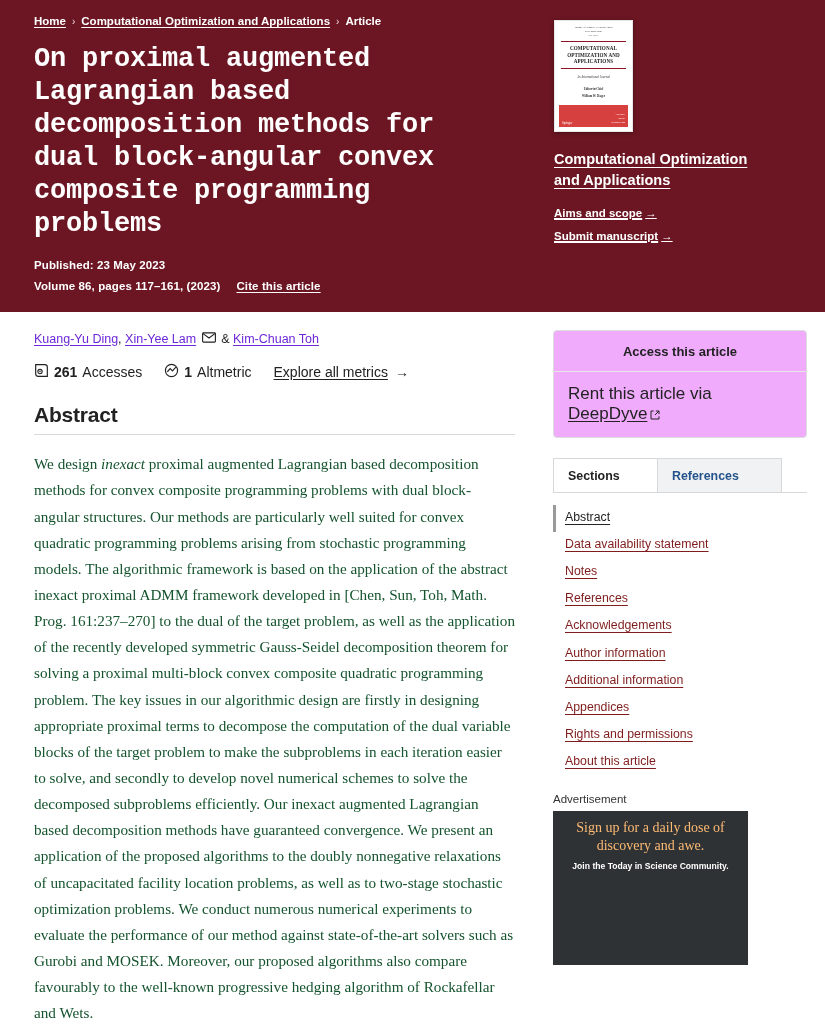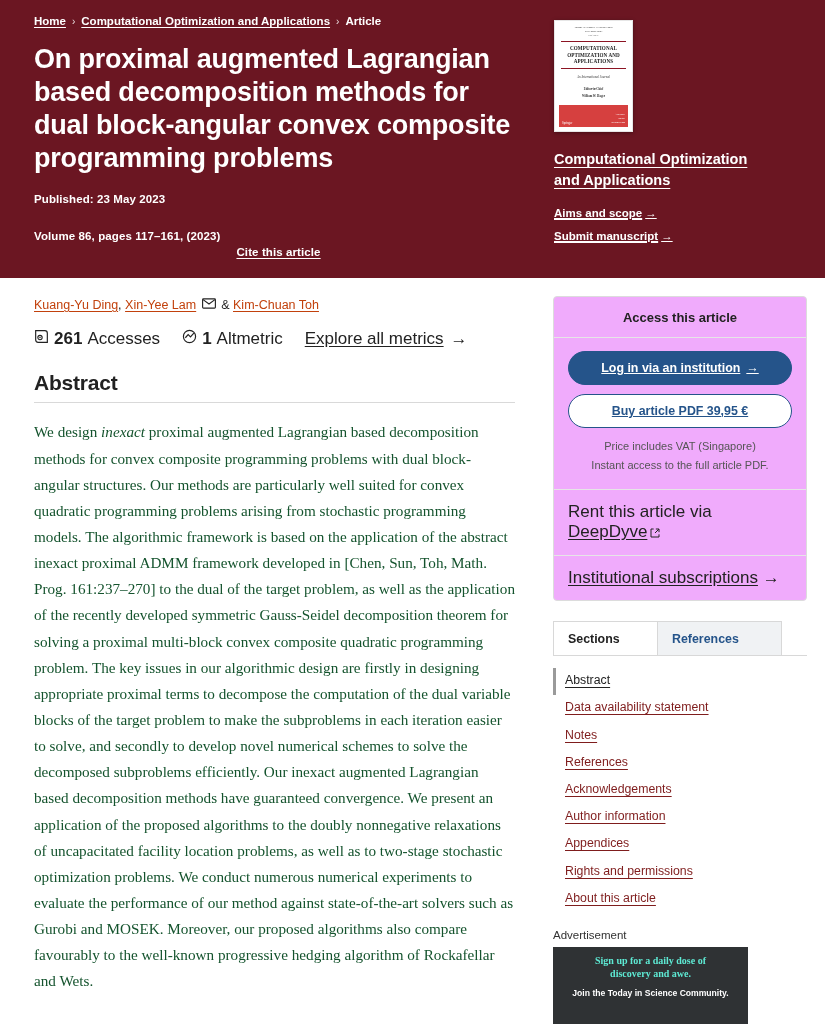--- a/index.html
+++ b/index.html
@@ -51,6 +51,7 @@
     margin: 0 0 18px 0;
     color: #ffffff;
     max-width: 480px;
+    font-family: Liberation Mono, monospace;
   }
   .pub-line {
     font-size: 11.5px;

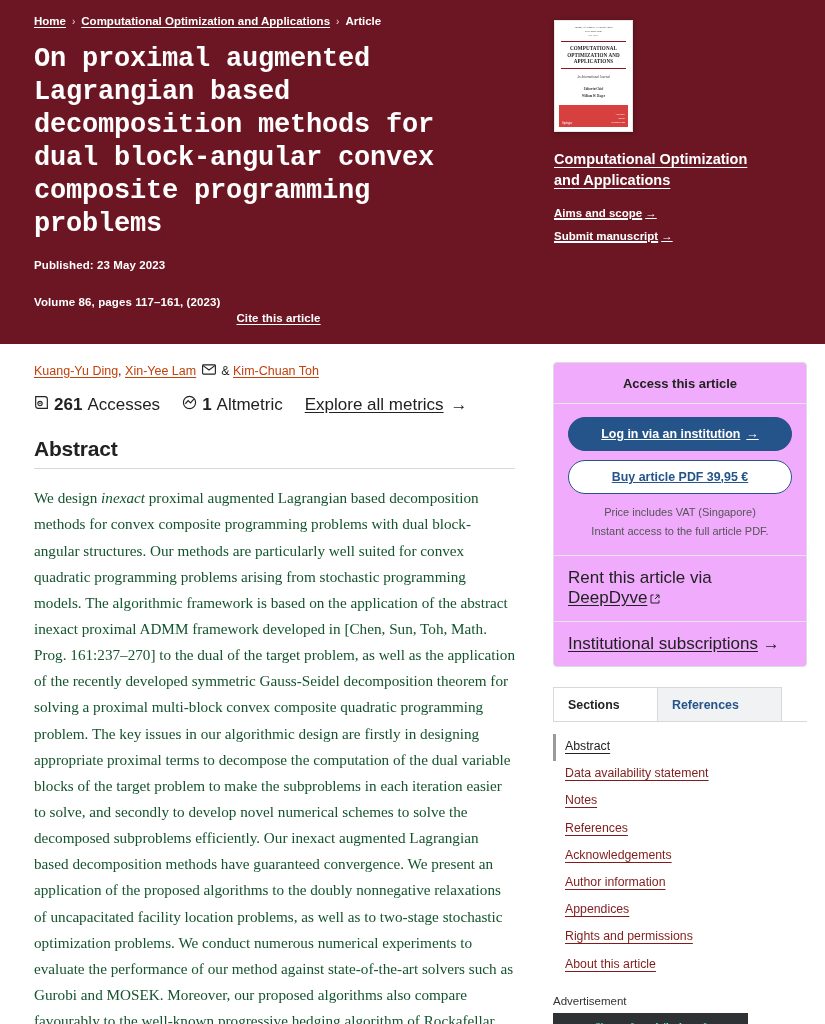--- a/index.html
+++ b/index.html
@@ -71,7 +71,6 @@
     color: #ffffff;
     text-decoration: underline;
     text-underline-offset: 2px;
-    margin-top: 32px;
   }
 
   

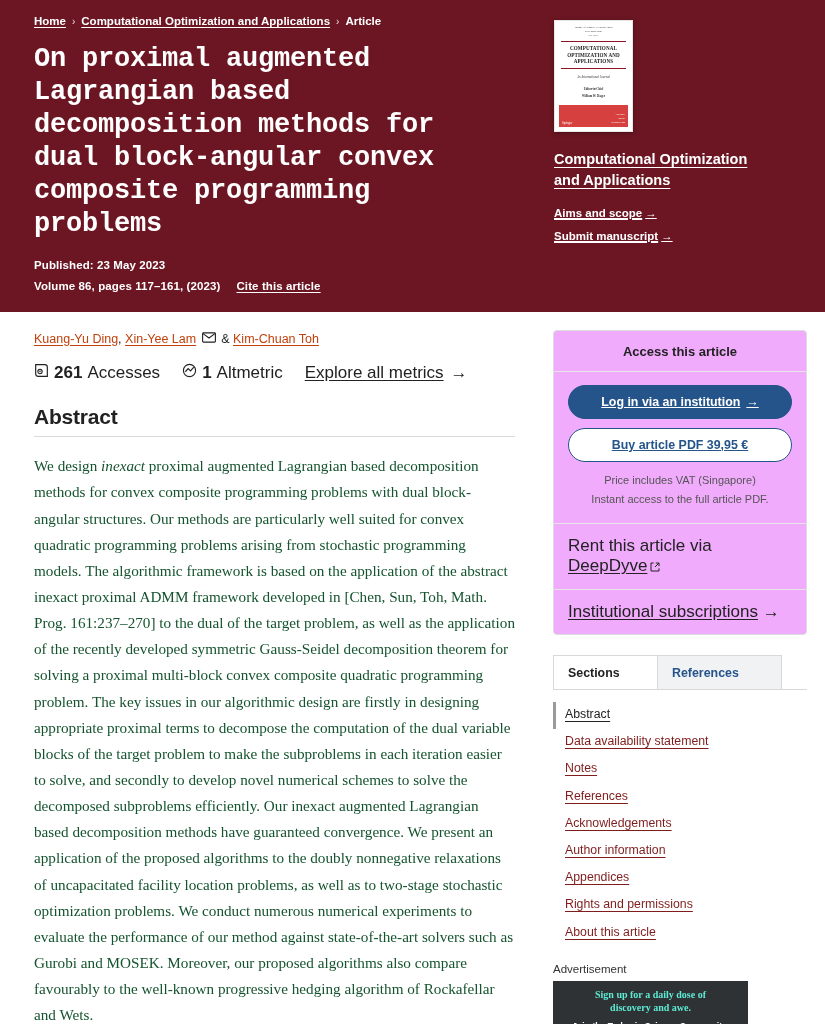--- a/index.html
+++ b/index.html
@@ -178,7 +178,7 @@
     line-height: 1.5;
   }
   .authors a {
-    color: #c2410c;
+    color: #6d28d9;
     text-decoration: underline;
     text-underline-offset: 2px;
   }

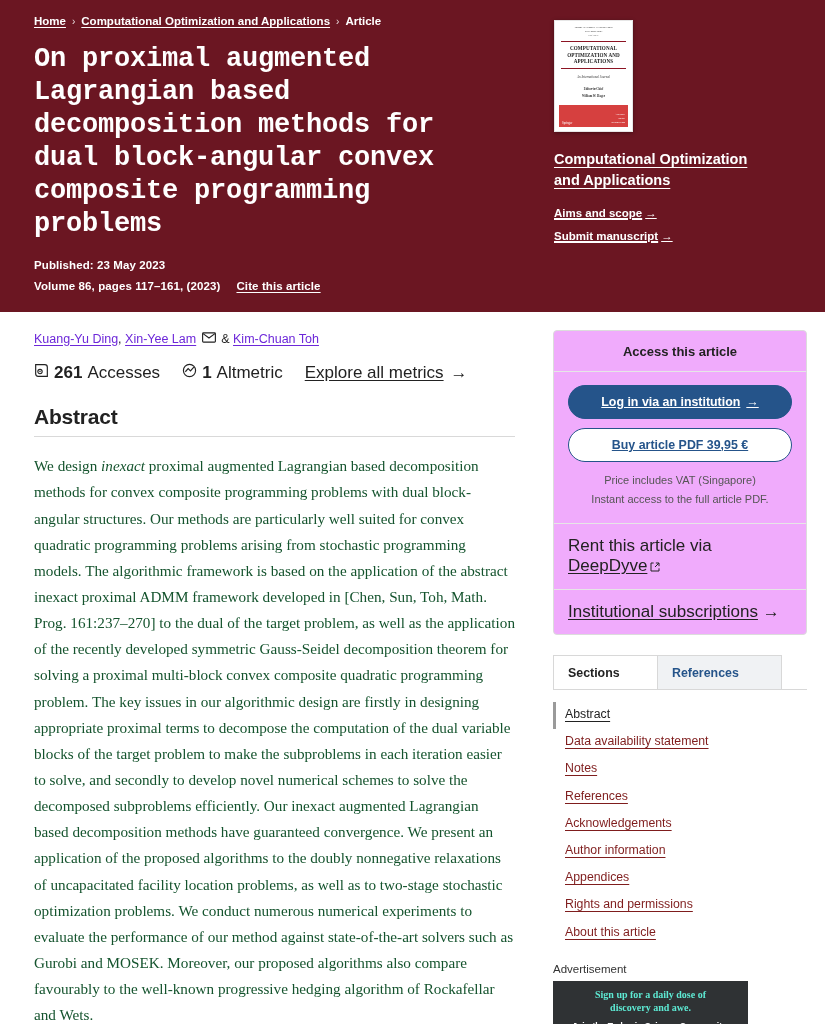--- a/index.html
+++ b/index.html
@@ -187,7 +187,7 @@
   .metrics {
     display: flex;
     align-items: center;
-    font-size: 17px;
+    font-size: 14px;
     color: #222;
     gap: 7px;
     margin-bottom: 22px;

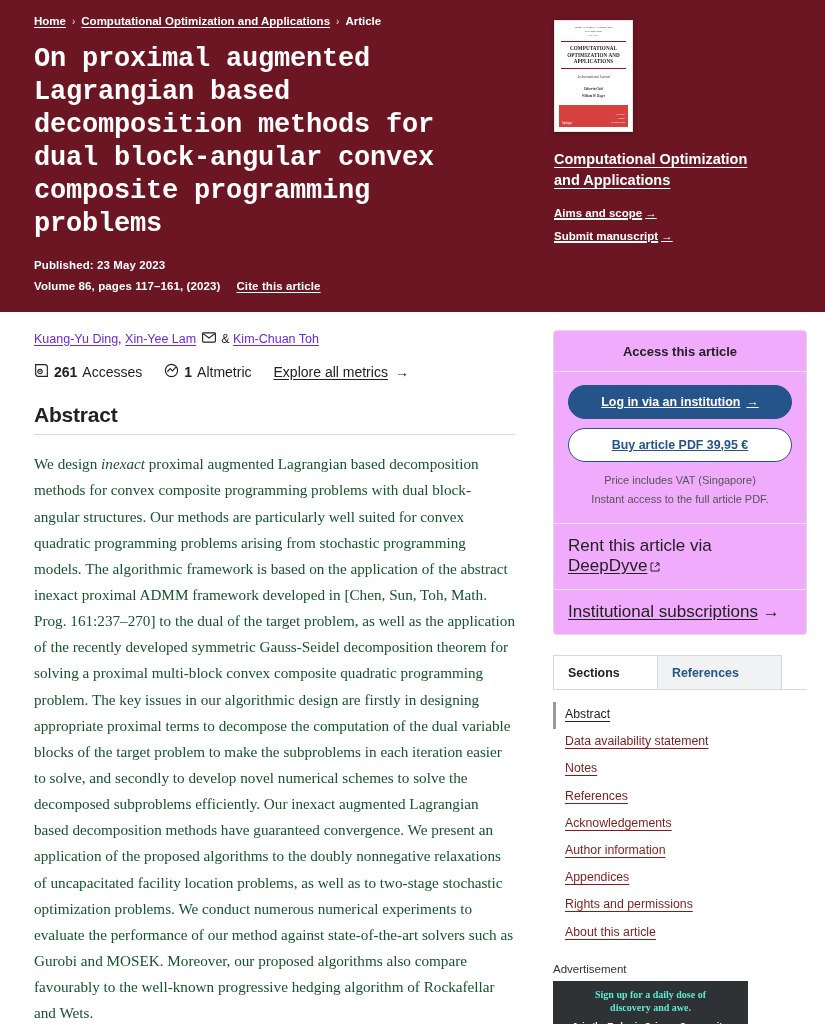--- a/index.html
+++ b/index.html
@@ -484,16 +484,6 @@
 
     <div class="access-box">
       <div class="access-head">Access this article</div>
-      <div class="access-body">
-        <a href="#" class="btn btn-primary">
-          <span>Log in via an institution</span><span class="arw">→</span>
-        </a>
-        <a href="#" class="btn btn-secondary">Buy article PDF 39,95 €</a>
-        <div class="price-note">
-          <div>Price includes VAT (Singapore)</div>
-          <div>Instant access to the full article PDF.</div>
-        </div>
-      </div>
       <div class="access-row dark">
         <span>Rent this article via</span>
         <a href="#">DeepDyve</a><span class="ext-ico">

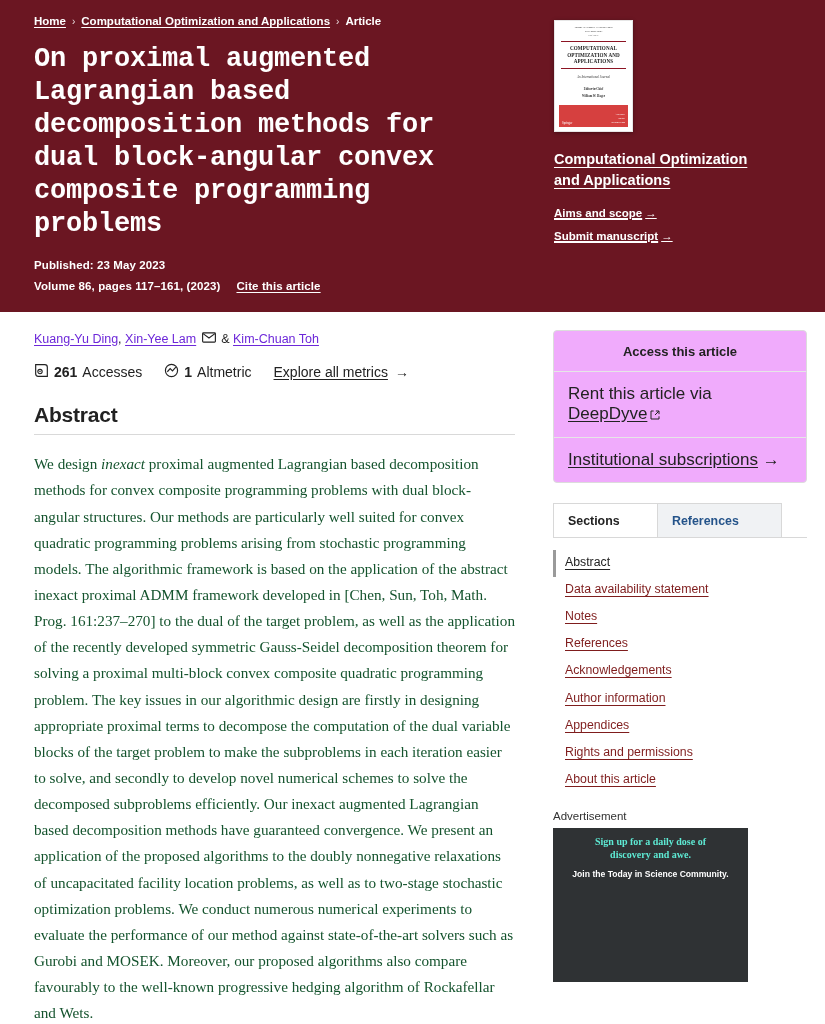--- a/index.html
+++ b/index.html
@@ -494,10 +494,6 @@
           </svg>
         </span>
       </div>
-      <div class="access-row dark">
-        <a href="#">Institutional subscriptions</a>
-        <span class="arw">→</span>
-      </div>
     </div>
 
     <div class="tabs">

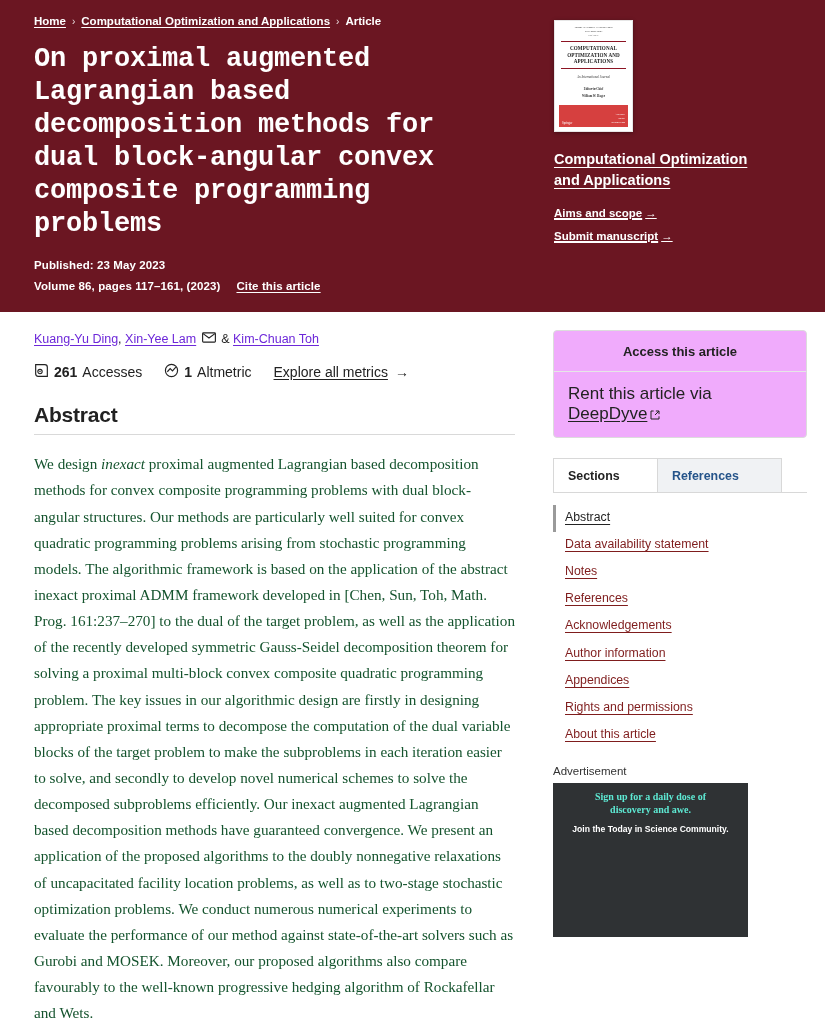--- a/index.html
+++ b/index.html
@@ -508,6 +508,7 @@
       <div class="sec-item"><a href="#">References</a></div>
       <div class="sec-item"><a href="#">Acknowledgements</a></div>
       <div class="sec-item"><a href="#">Author information</a></div>
+      <div class="sec-item"><a href="#">Additional information</a></div>
       <div class="sec-item"><a href="#">Appendices</a></div>
       <div class="sec-item"><a href="#">Rights and permissions</a></div>
       <div class="sec-item"><a href="#">About this article</a></div>

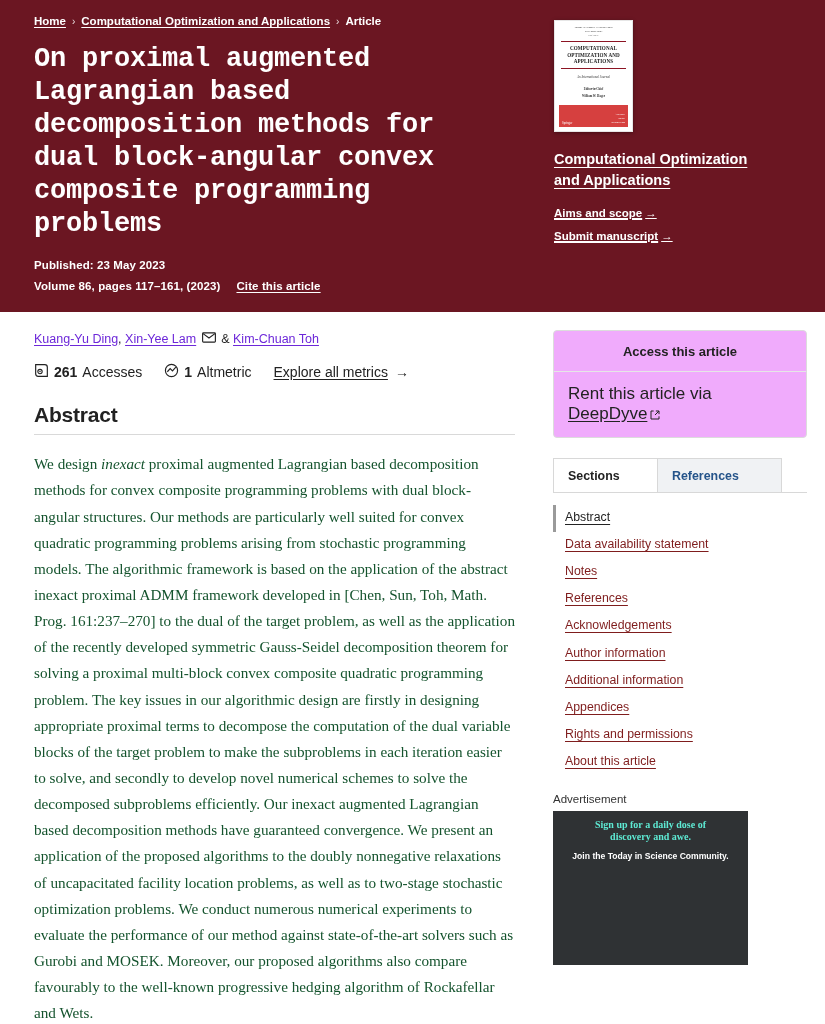--- a/index.html
+++ b/index.html
@@ -351,10 +351,9 @@
   }
   .ad-h {
     font-family: "Liberation Serif", serif;
-    color: #5eead4;
-    font-size: 10px;
+    color: #fdba74;
+    font-size: 14px;
     line-height: 1.28;
-    font-weight: bold;
   }
   .ad-sub {
     color: #fff;

